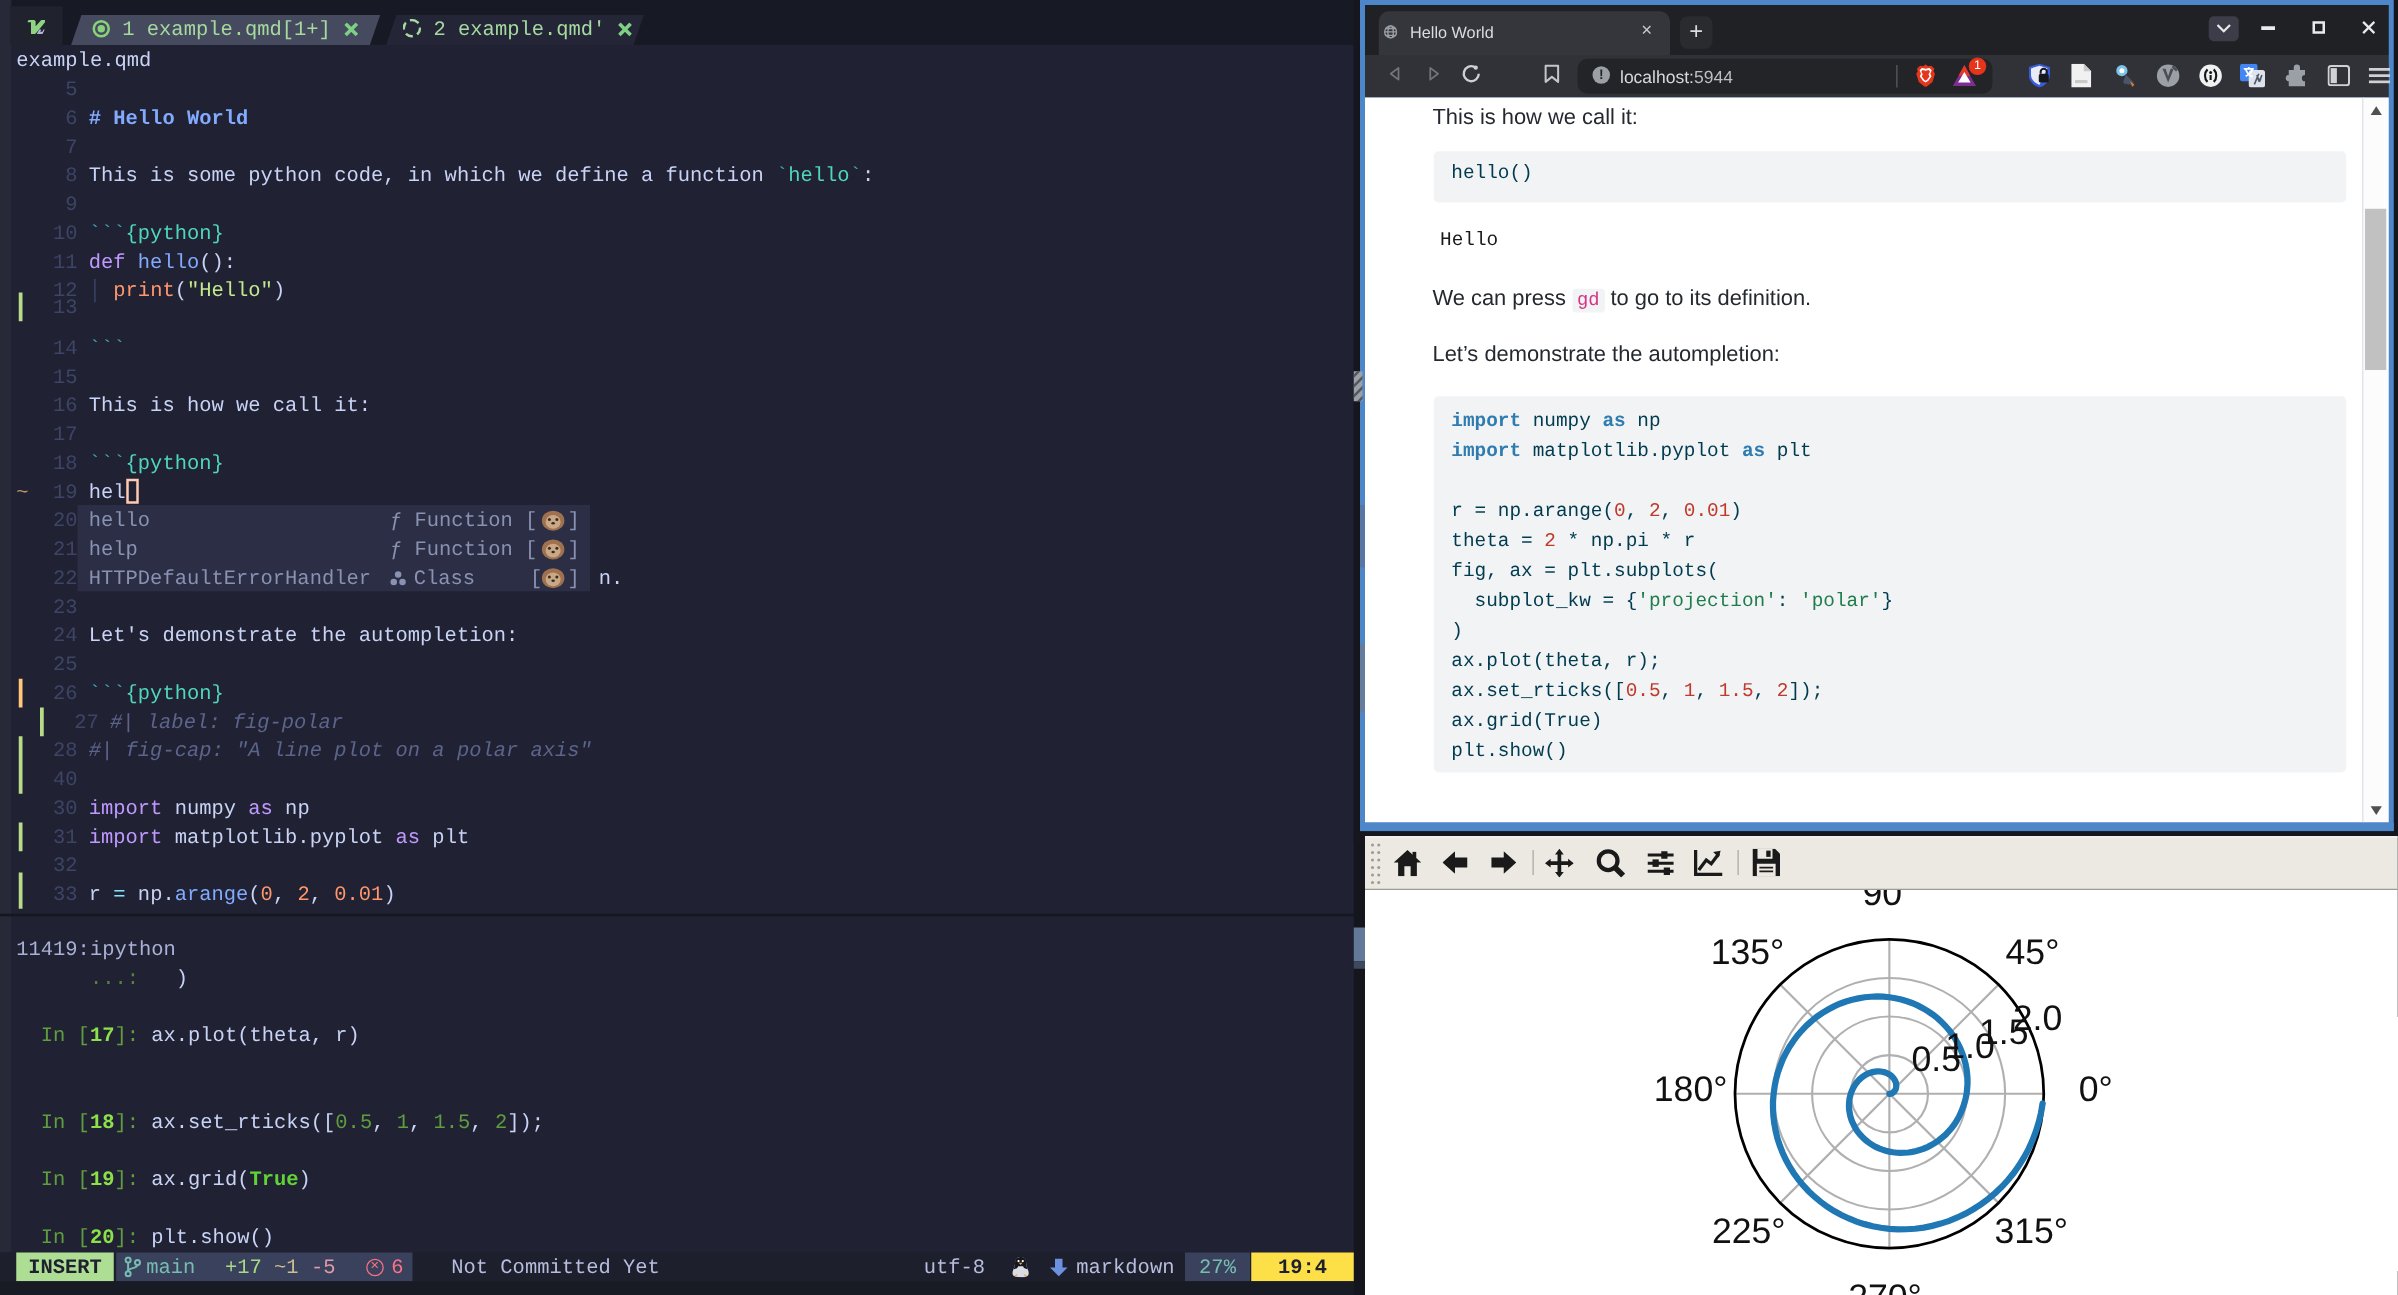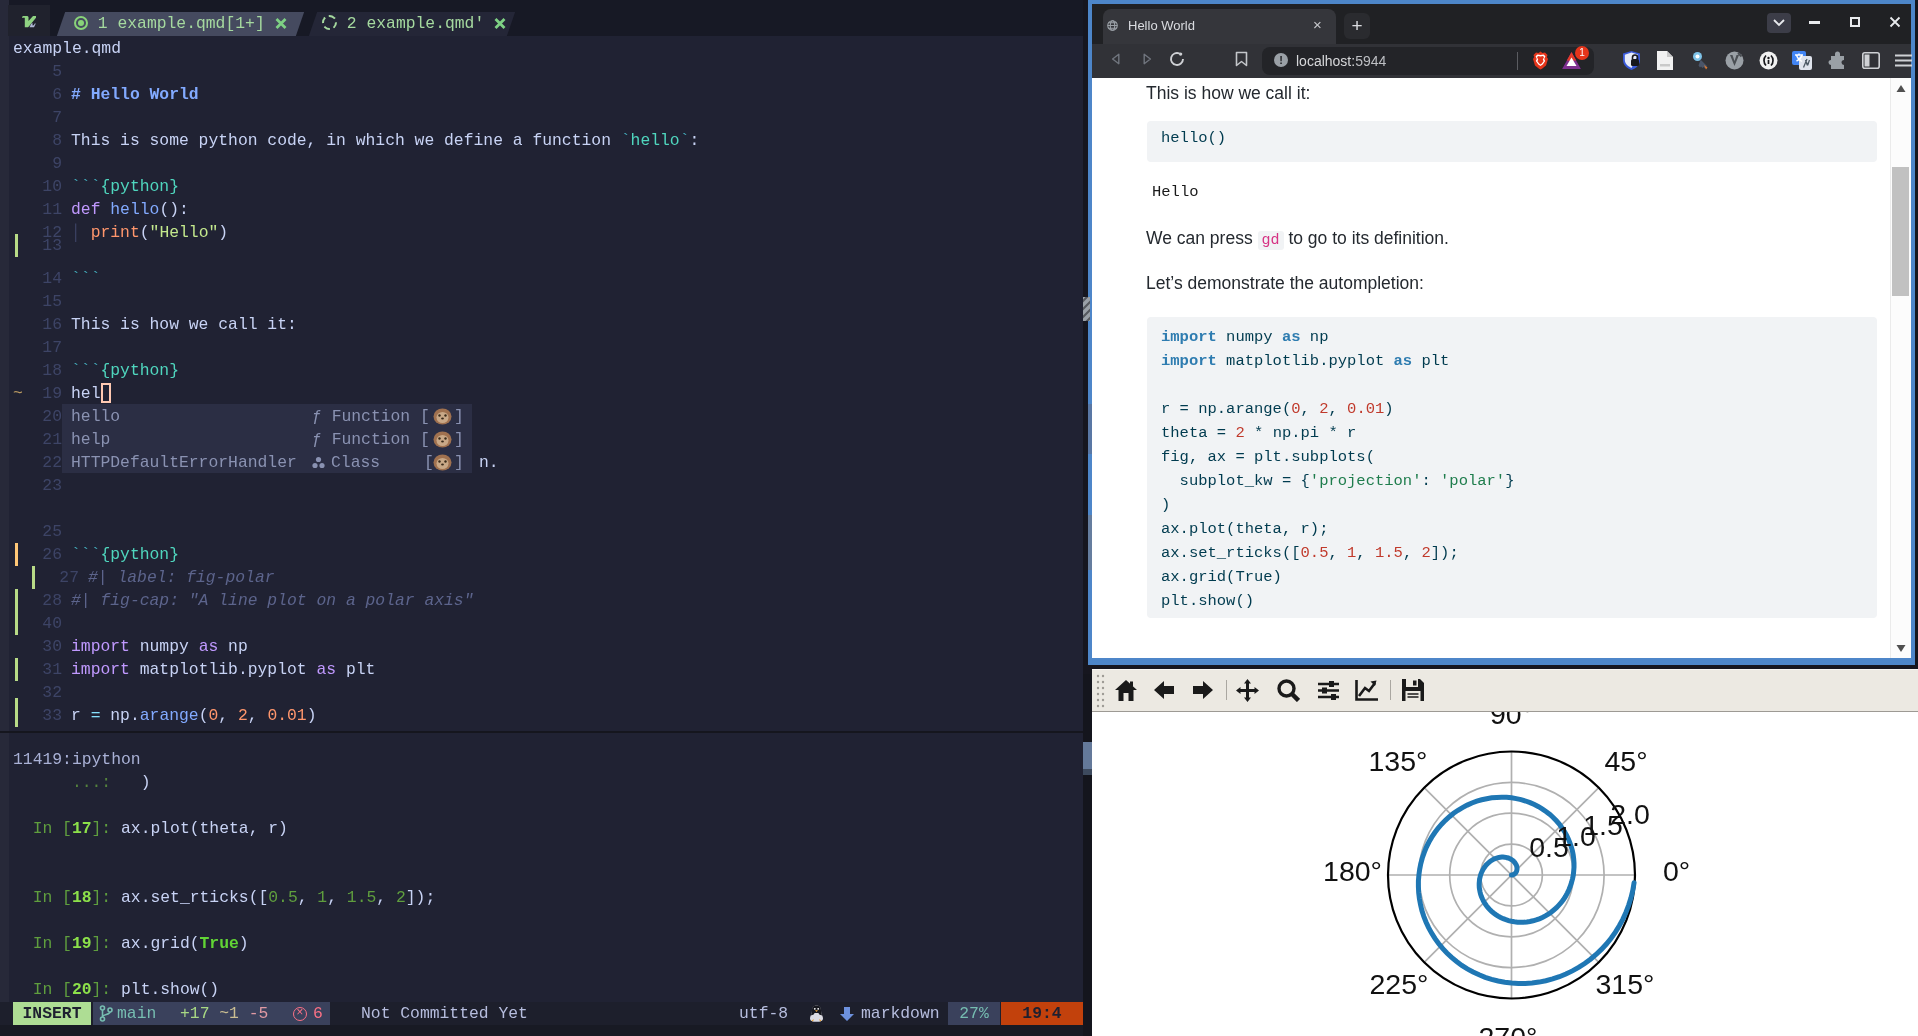--- a/index.html
+++ b/index.html
@@ -100,6 +100,7 @@
         <ellipse cx="9.5" cy="10.5" rx="1.4" ry="1" fill="#3a2a1a"></ellipse>
       </svg>
   <div class="row" style="top:474px;"><span class="ln">23</span></div>
+  <div class="row" style="top:497px;"><span class="ln">24</span><span class="cd fg">Let's demonstrate the autompletion:</span></div>
   <div class="row" style="top:520px;"><span class="ln">25</span></div>
   <div class="row" style="top:543px;"><span class="gut-chg" style="top:0;height:23px;"></span><span class="ln">26</span><span class="cd"><span class="td">```</span><span class="te">{python}</span></span></div>
   <div class="row" style="top:566px;margin-left:17px;"><span class="gut-add" style="top:0;height:23px;"></span><span class="ln">27</span><span class="cd cm">#| label: fig-polar</span></div>

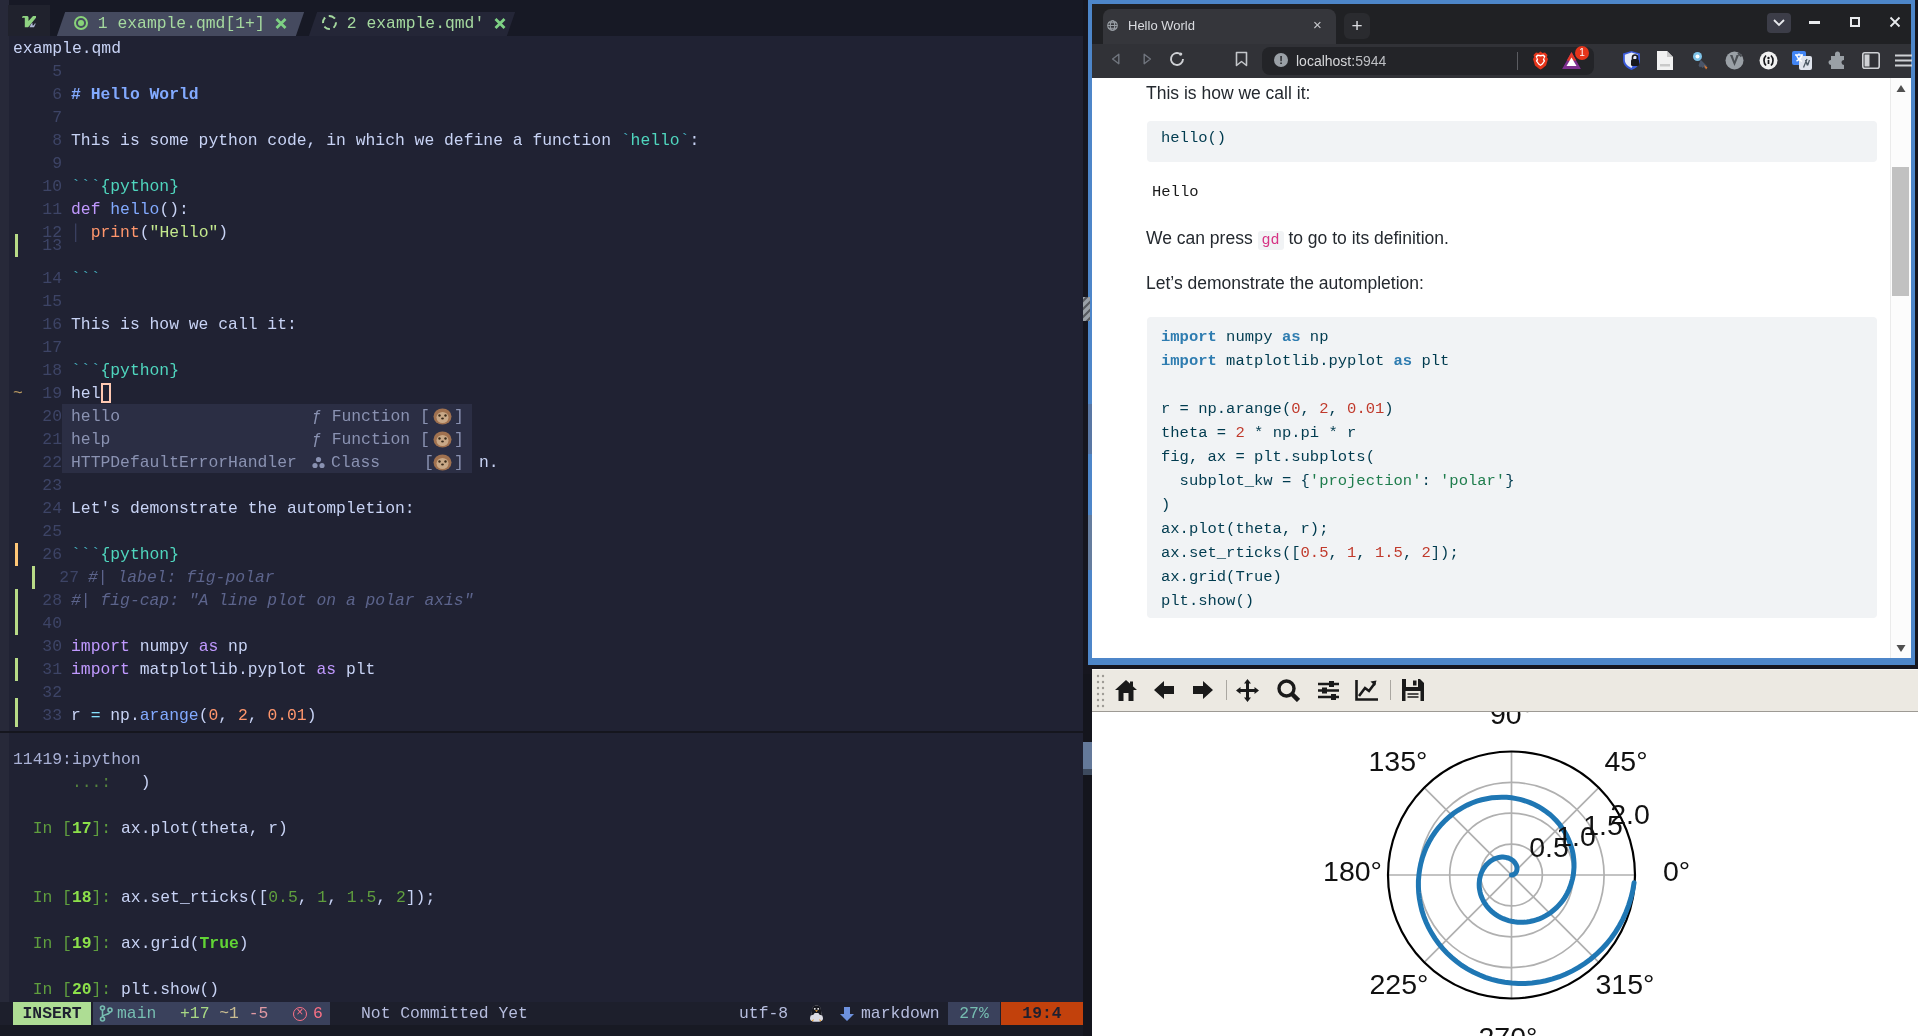--- a/index.html
+++ b/index.html
@@ -150,7 +150,7 @@
   </svg>
   <div class="abs" style="left:861px;top:1002px;color:#b6bdde;">markdown</div>
   <div class="abs" style="left:948px;top:1002px;width:52px;height:23px;background:#3a415c;color:#76bdb1;text-align:center;">27%</div>
-  <div class="abs" style="left:1001px;top:1002px;width:82px;height:23px;background:#c2410c;color:#1e2030;font-weight:bold;text-align:center;">19:4</div>
+  <div class="abs" style="left:1001px;top:1002px;width:82px;height:23px;background:#fde047;color:#1e2030;font-weight:bold;text-align:center;">19:4</div>
   
   <div class="abs" style="left:0;top:1025px;width:1083px;height:11px;background:#181a24;"></div>
 </div>

